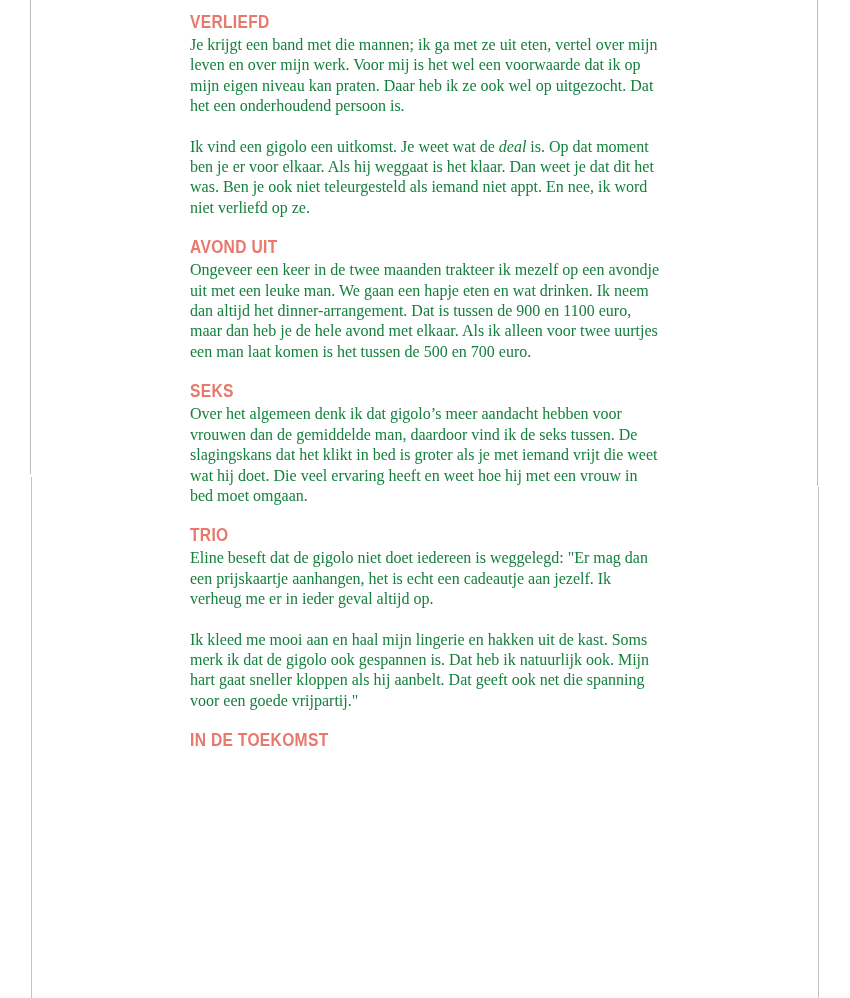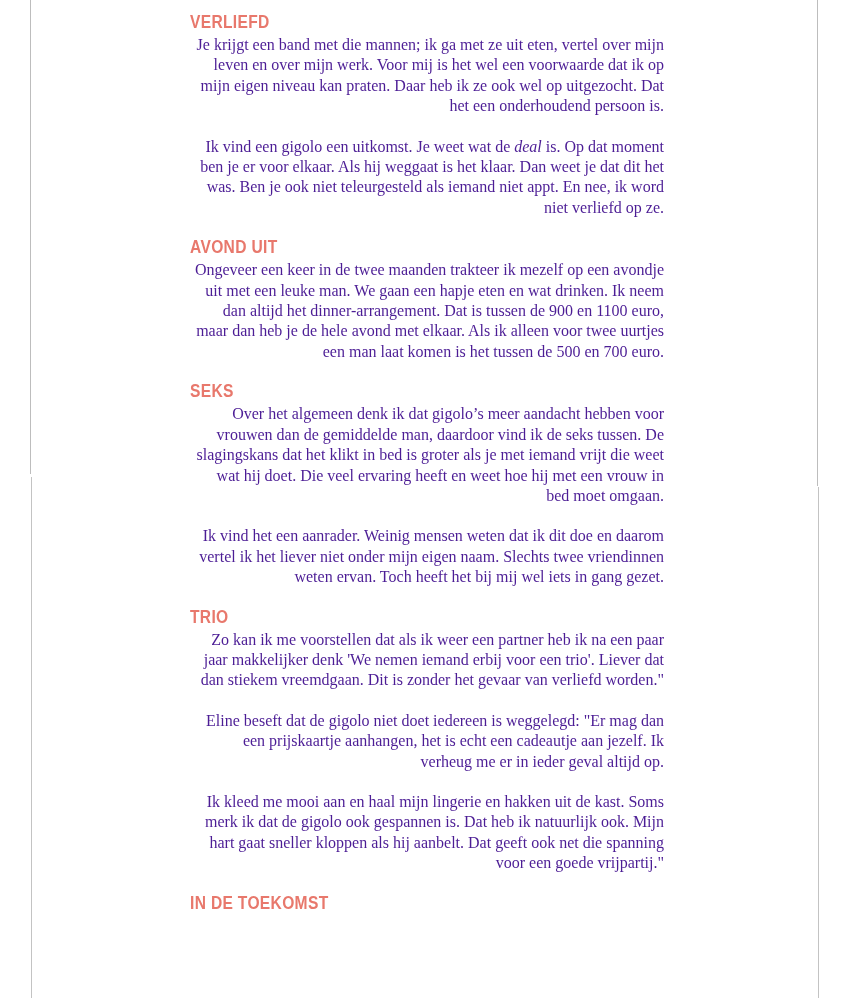--- a/index.html
+++ b/index.html
@@ -44,8 +44,8 @@
     margin: 0 0 20px 0;
     font-size: 16px;
     line-height: 20.4px;
-    color: #4c1d95;
-    text-align: right;
+    color: #15803d;
+    text-align: left;
   }
   p.paragraph em { font-style: italic; }
 </style>

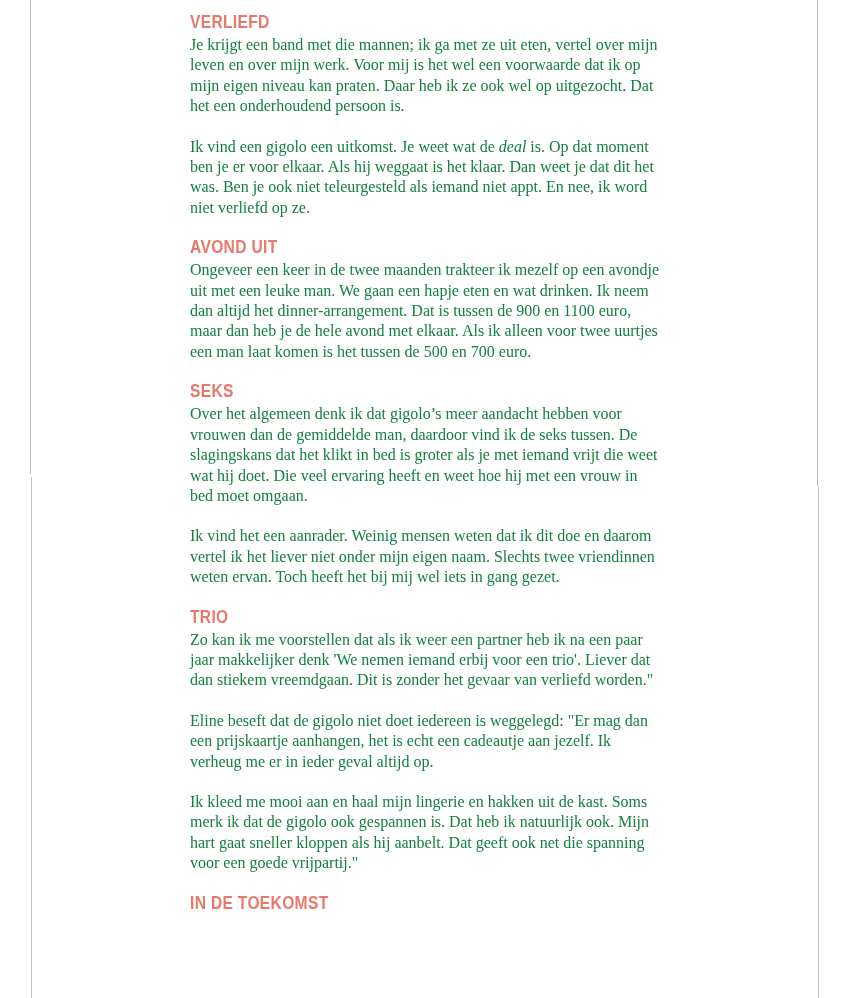--- a/index.html
+++ b/index.html
@@ -71,7 +71,6 @@
       <section>
         <h2 class="section-heading">SEKS</h2>
         <p class="paragraph">Over het algemeen denk ik dat gigolo’s meer aandacht hebben voor vrouwen dan de gemiddelde man, daardoor vind ik de seks tussen. De slagingskans dat het klikt in bed is groter als je met iemand vrijt die weet wat hij doet. Die veel ervaring heeft en weet hoe hij met een vrouw in bed moet omgaan.</p>
-        <p class="paragraph">Ik vind het een aanrader. Weinig mensen weten dat ik dit doe en daarom vertel ik het liever niet onder mijn eigen naam. Slechts twee vriendinnen weten ervan. Toch heeft het bij mij wel iets in gang gezet.</p>
       </section>
       <section>
         <h2 class="section-heading">TRIO</h2>

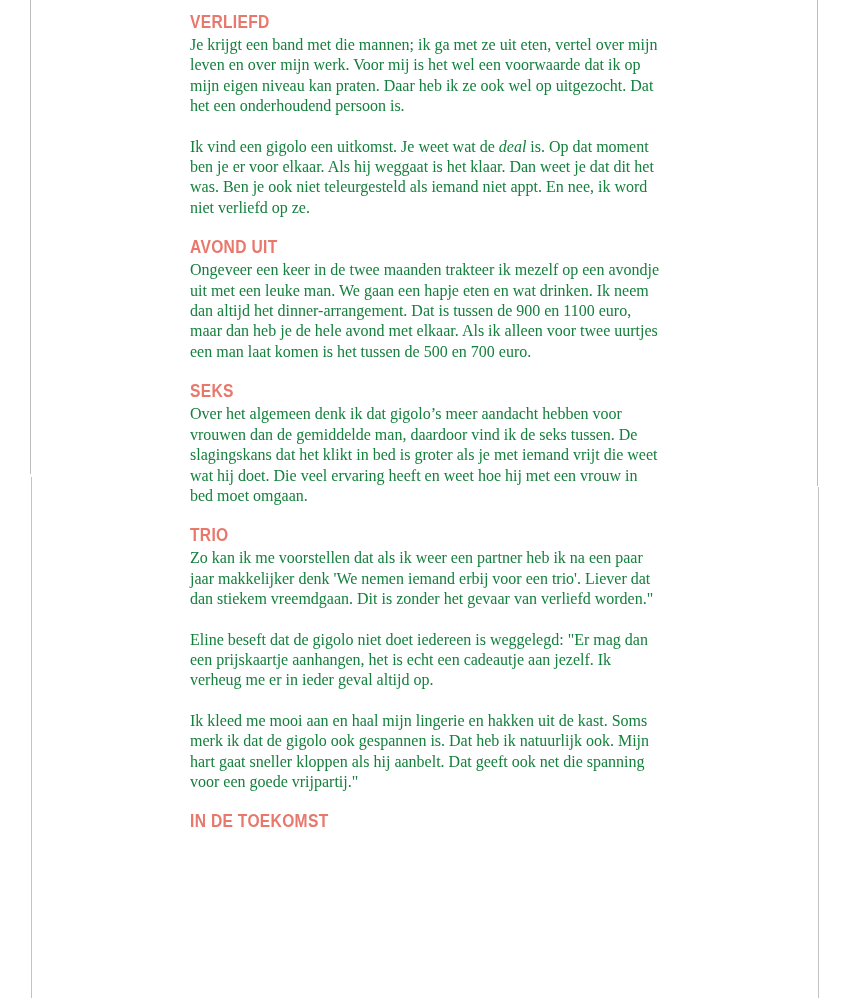--- a/index.html
+++ b/index.html
@@ -74,7 +74,6 @@
       </section>
       <section>
         <h2 class="section-heading">TRIO</h2>
-        <p class="paragraph">Zo kan ik me voorstellen dat als ik weer een partner heb ik na een paar jaar makkelijker denk 'We nemen iemand erbij voor een trio'. Liever dat dan stiekem vreemdgaan. Dit is zonder het gevaar van verliefd worden."</p>
         <p class="paragraph">Eline beseft dat de gigolo niet doet iedereen is weggelegd: "Er mag dan een prijskaartje aanhangen, het is echt een cadeautje aan jezelf. Ik verheug me er in ieder geval altijd op.</p>
         <p class="paragraph">Ik kleed me mooi aan en haal mijn lingerie en hakken uit de kast. Soms merk ik dat de gigolo ook gespannen is. Dat heb ik natuurlijk ook. Mijn hart gaat sneller kloppen als hij aanbelt. Dat geeft ook net die spanning voor een goede vrijpartij."</p>
       </section>

